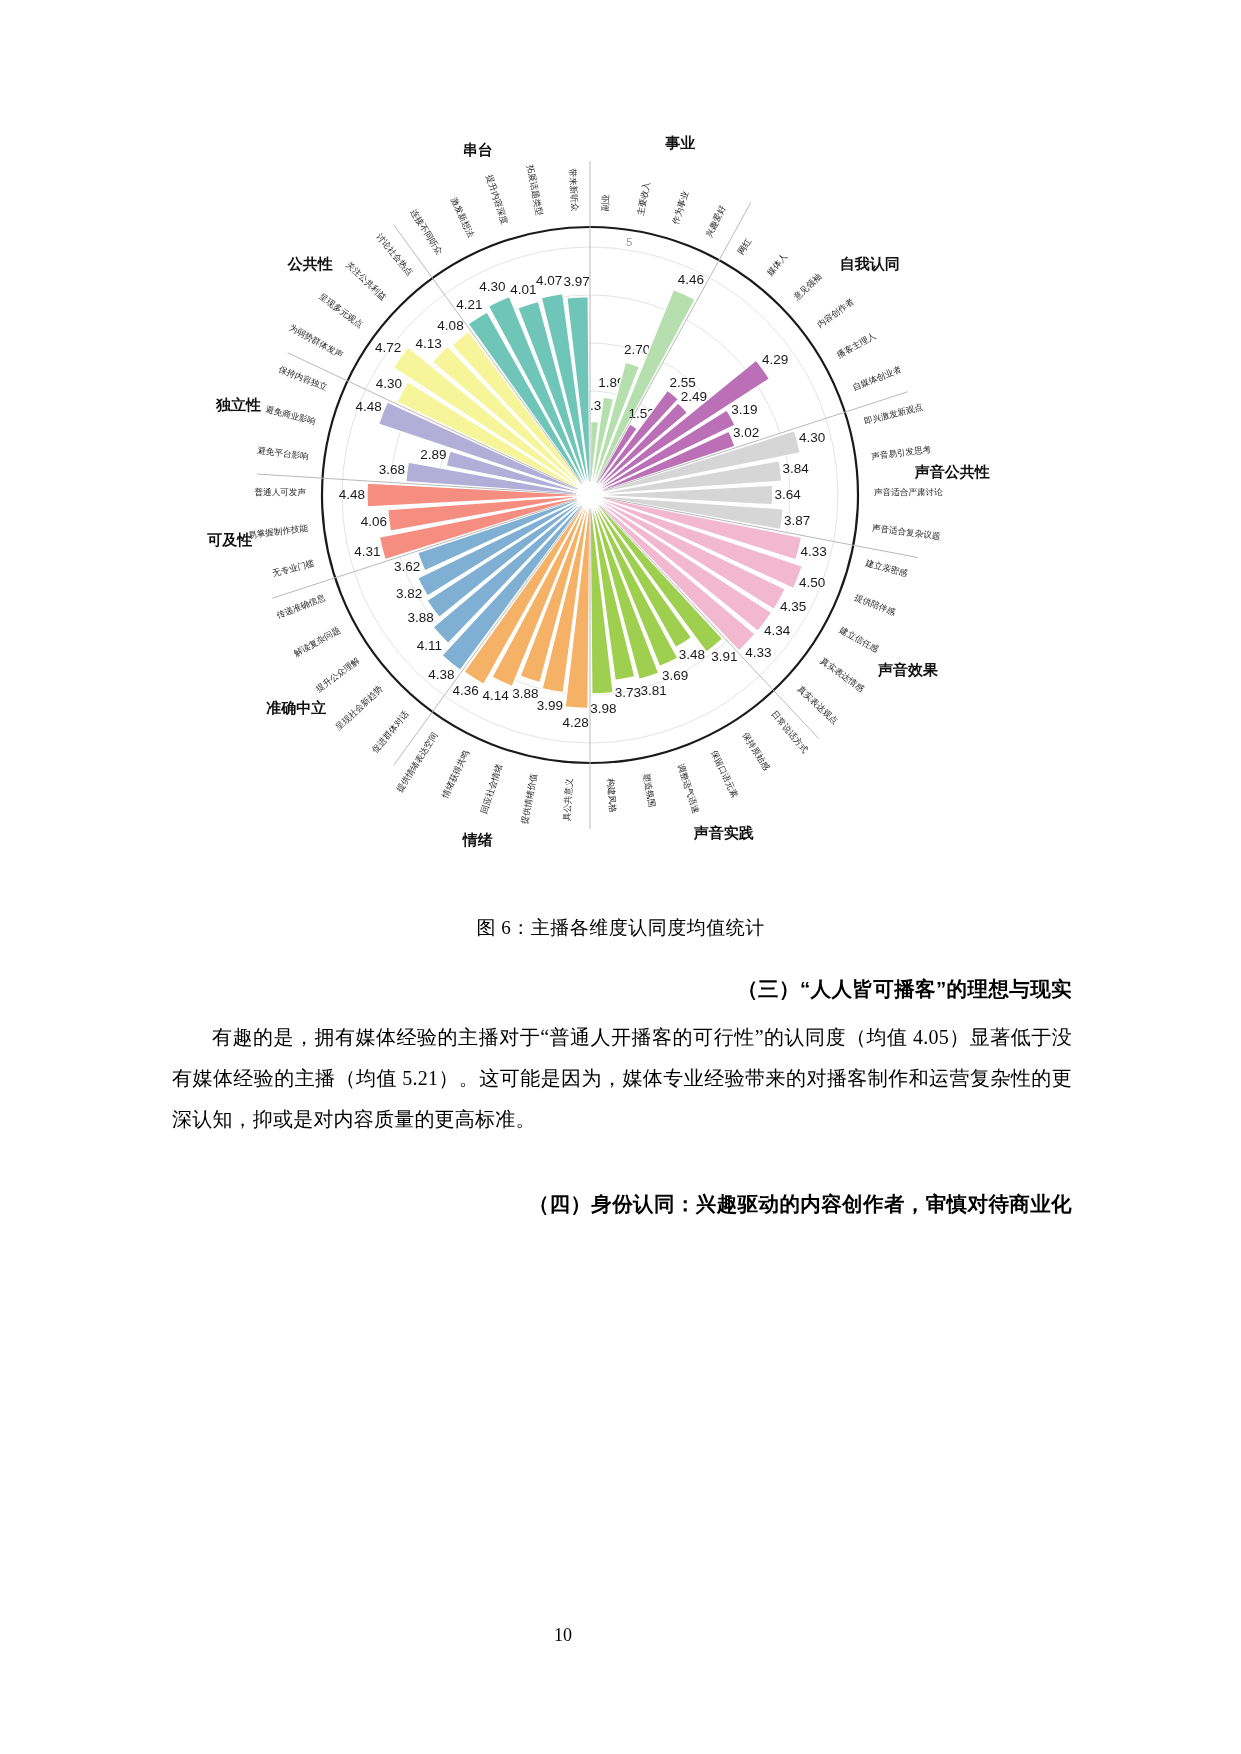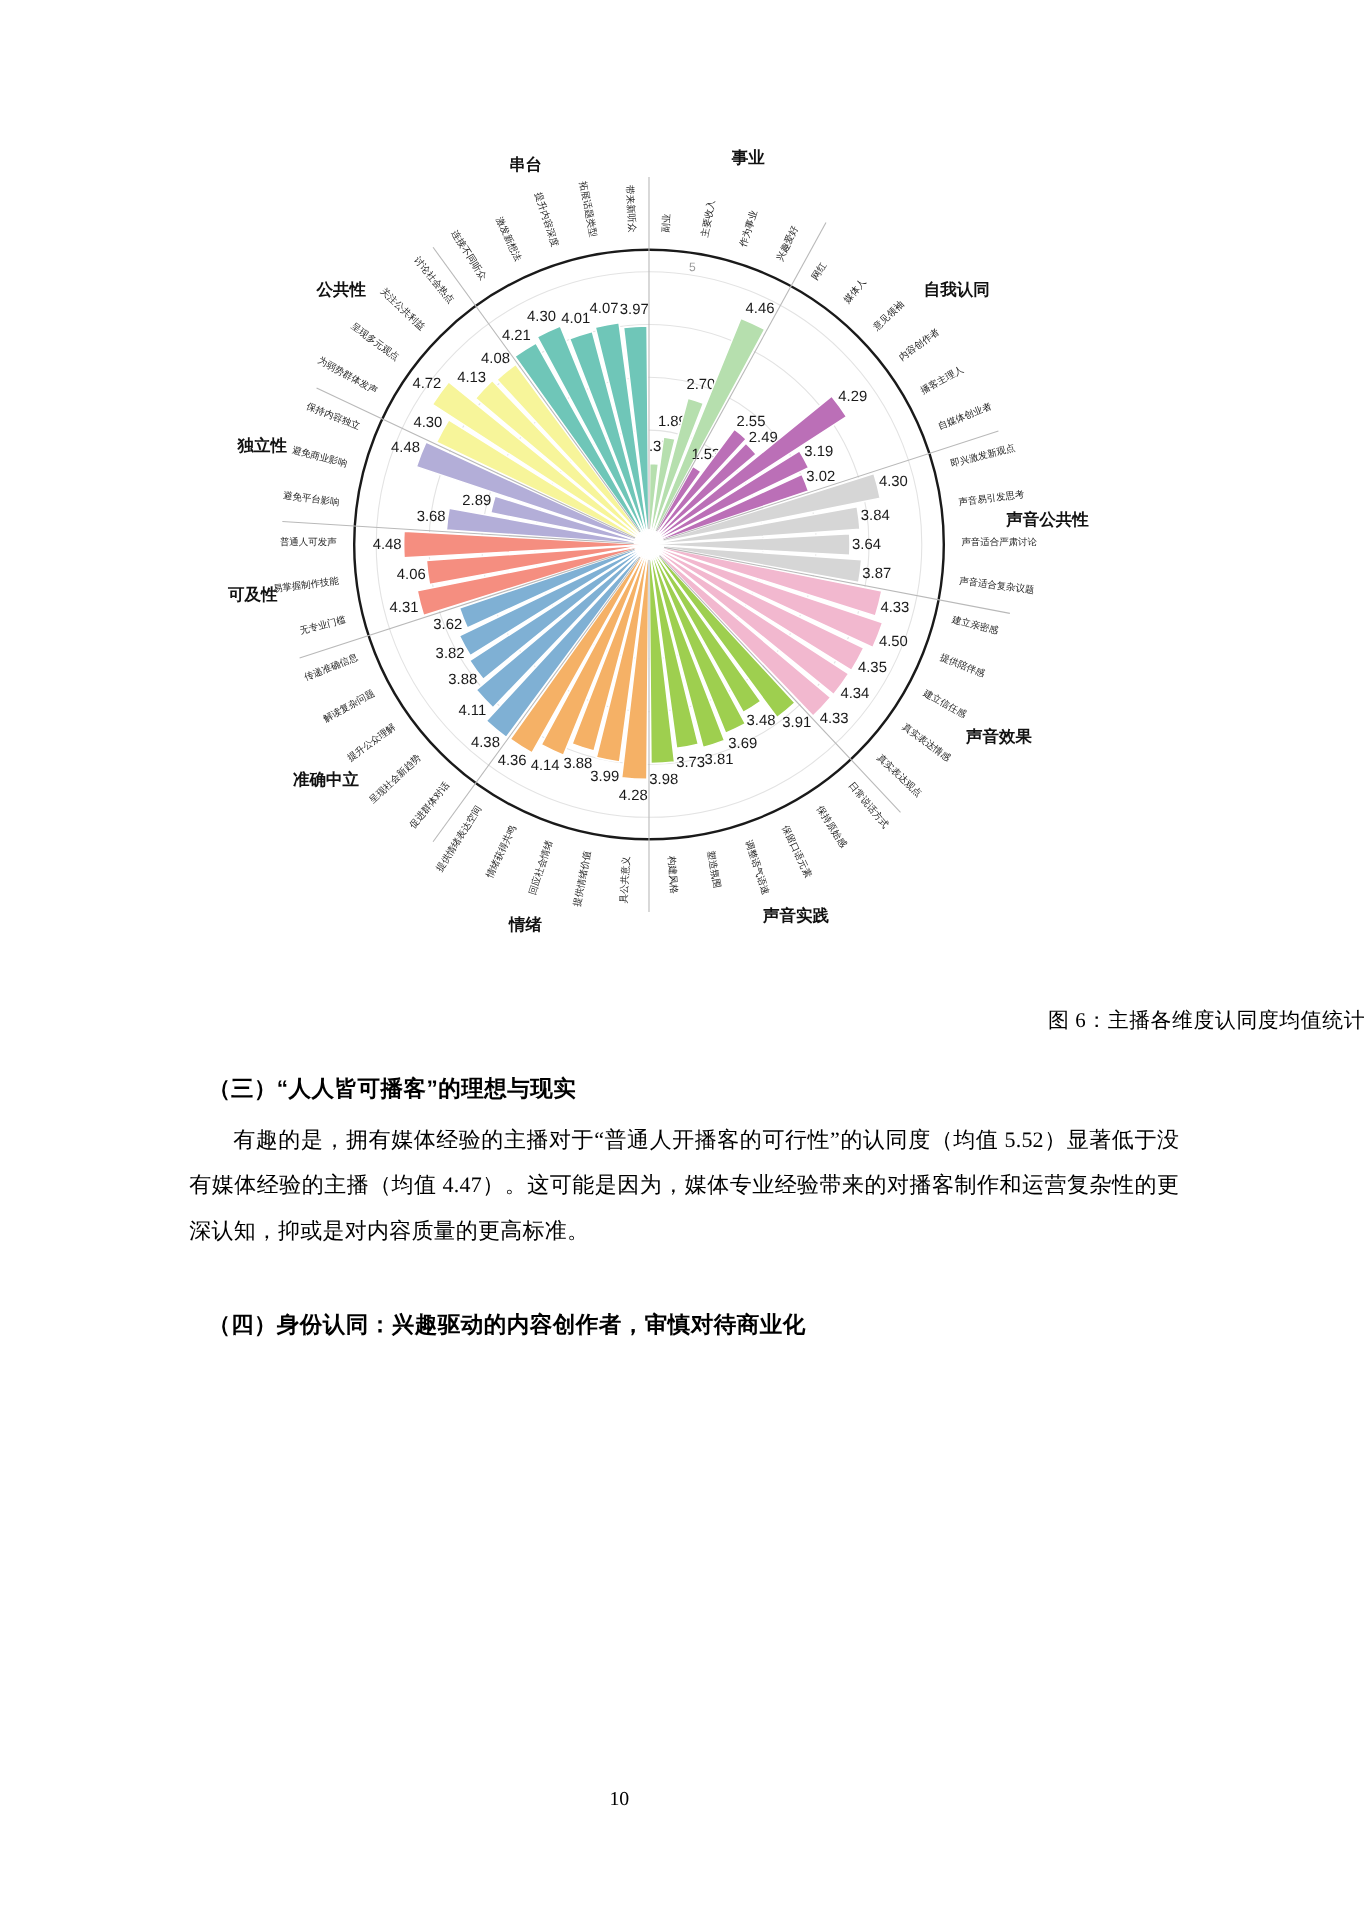--- a/index.html
+++ b/index.html
@@ -35,7 +35,7 @@
     left: 0;
     top: 915px;
     width: 1241px;
-    text-align: right;
+    text-align: center;
     font-size: 19px;
     font-family: "Liberation Serif", "DejaVu Serif", serif;
     letter-spacing: 0.5px;

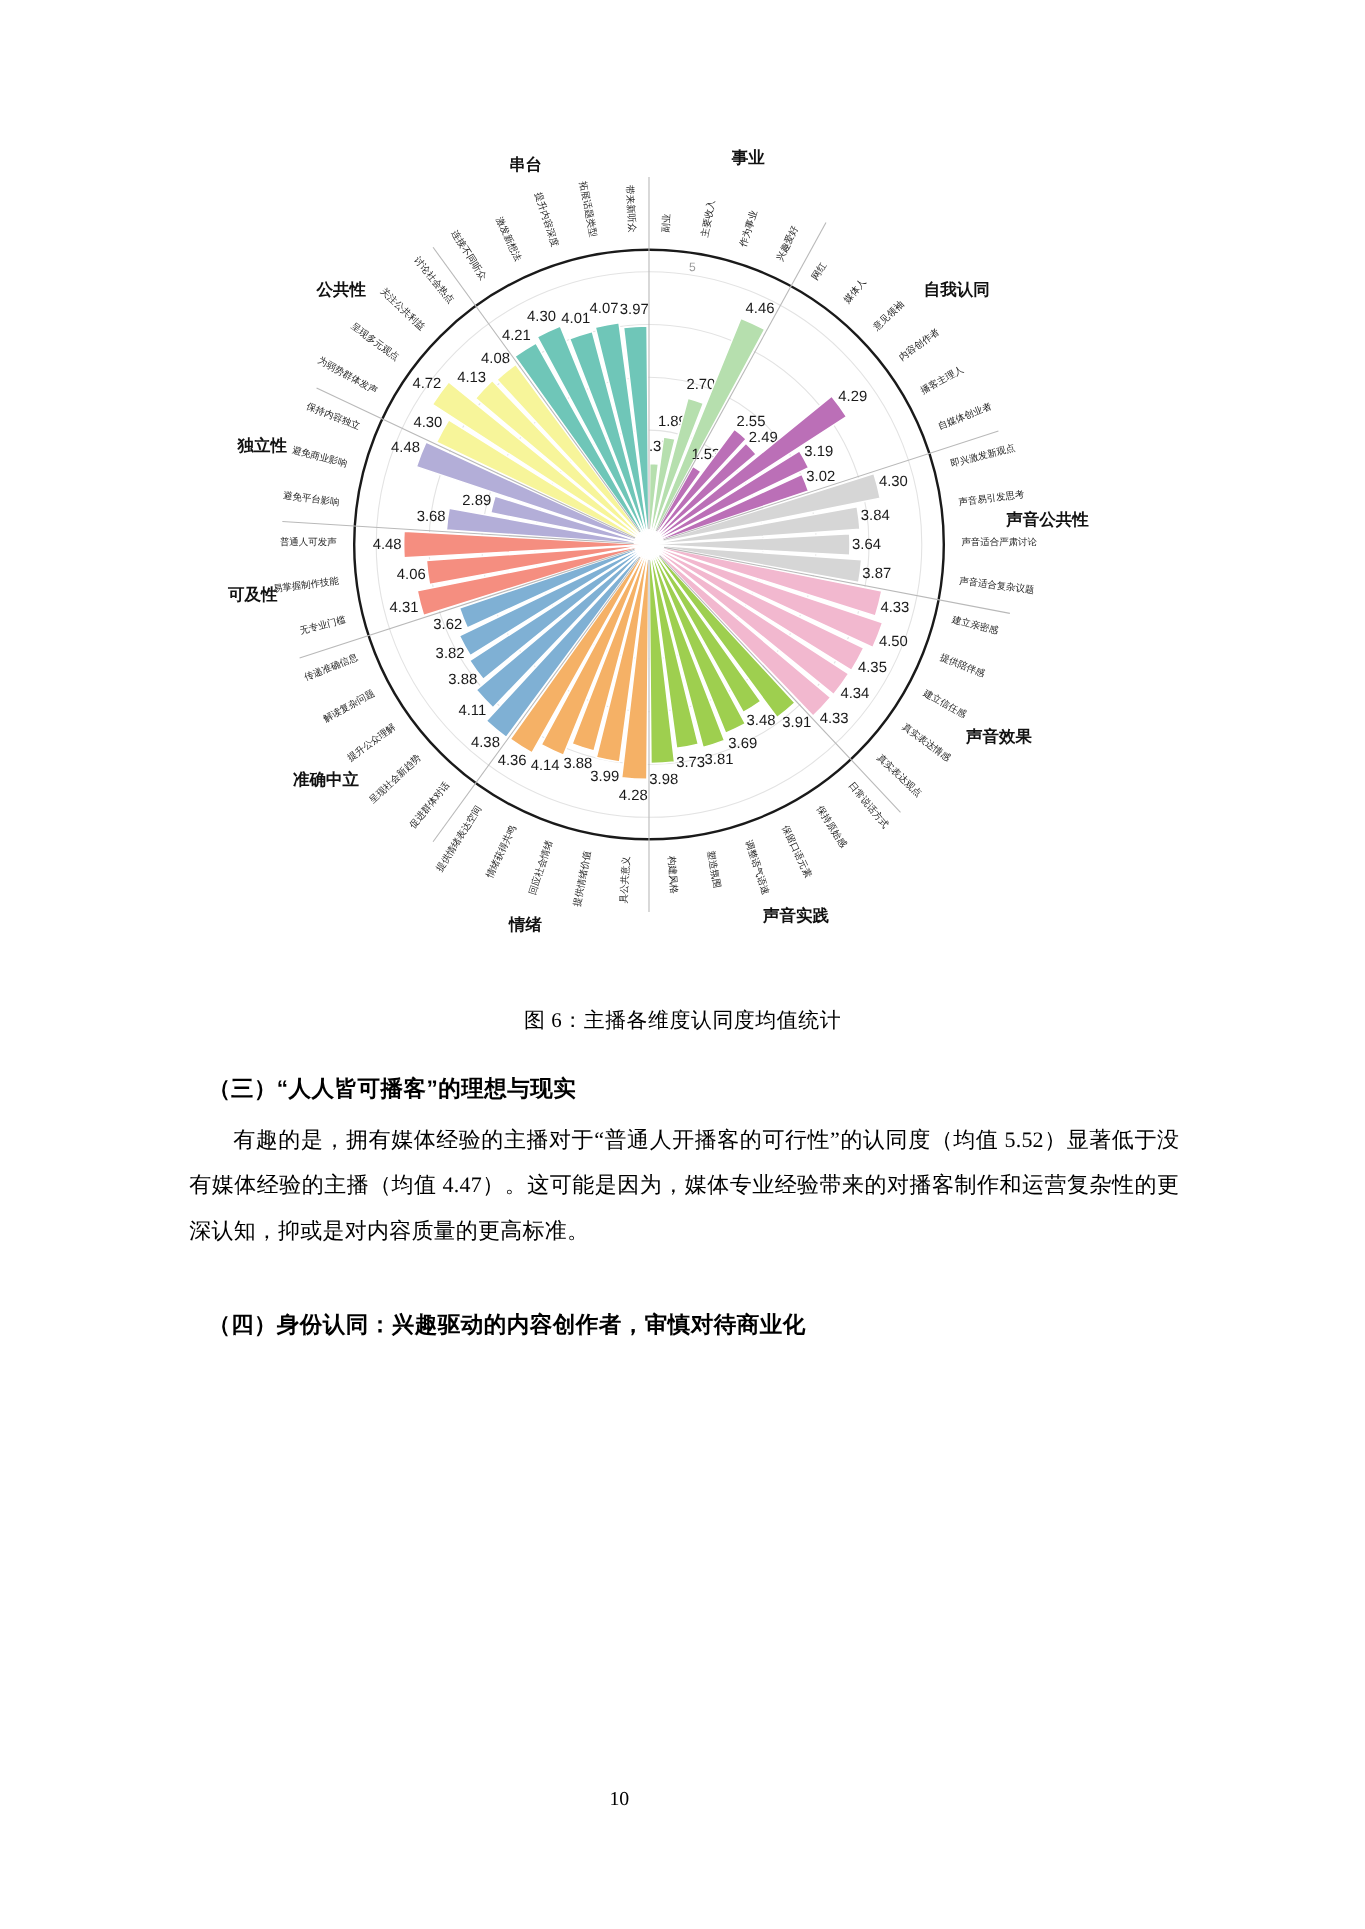--- a/index.html
+++ b/index.html
@@ -53,6 +53,7 @@
     font-weight: bold;
     margin: 0 0 14px 17px;
     letter-spacing: 0.4px;
+    text-align: right;
   }
   h2.section-head.second { margin-top: 50px; }
   p.para {

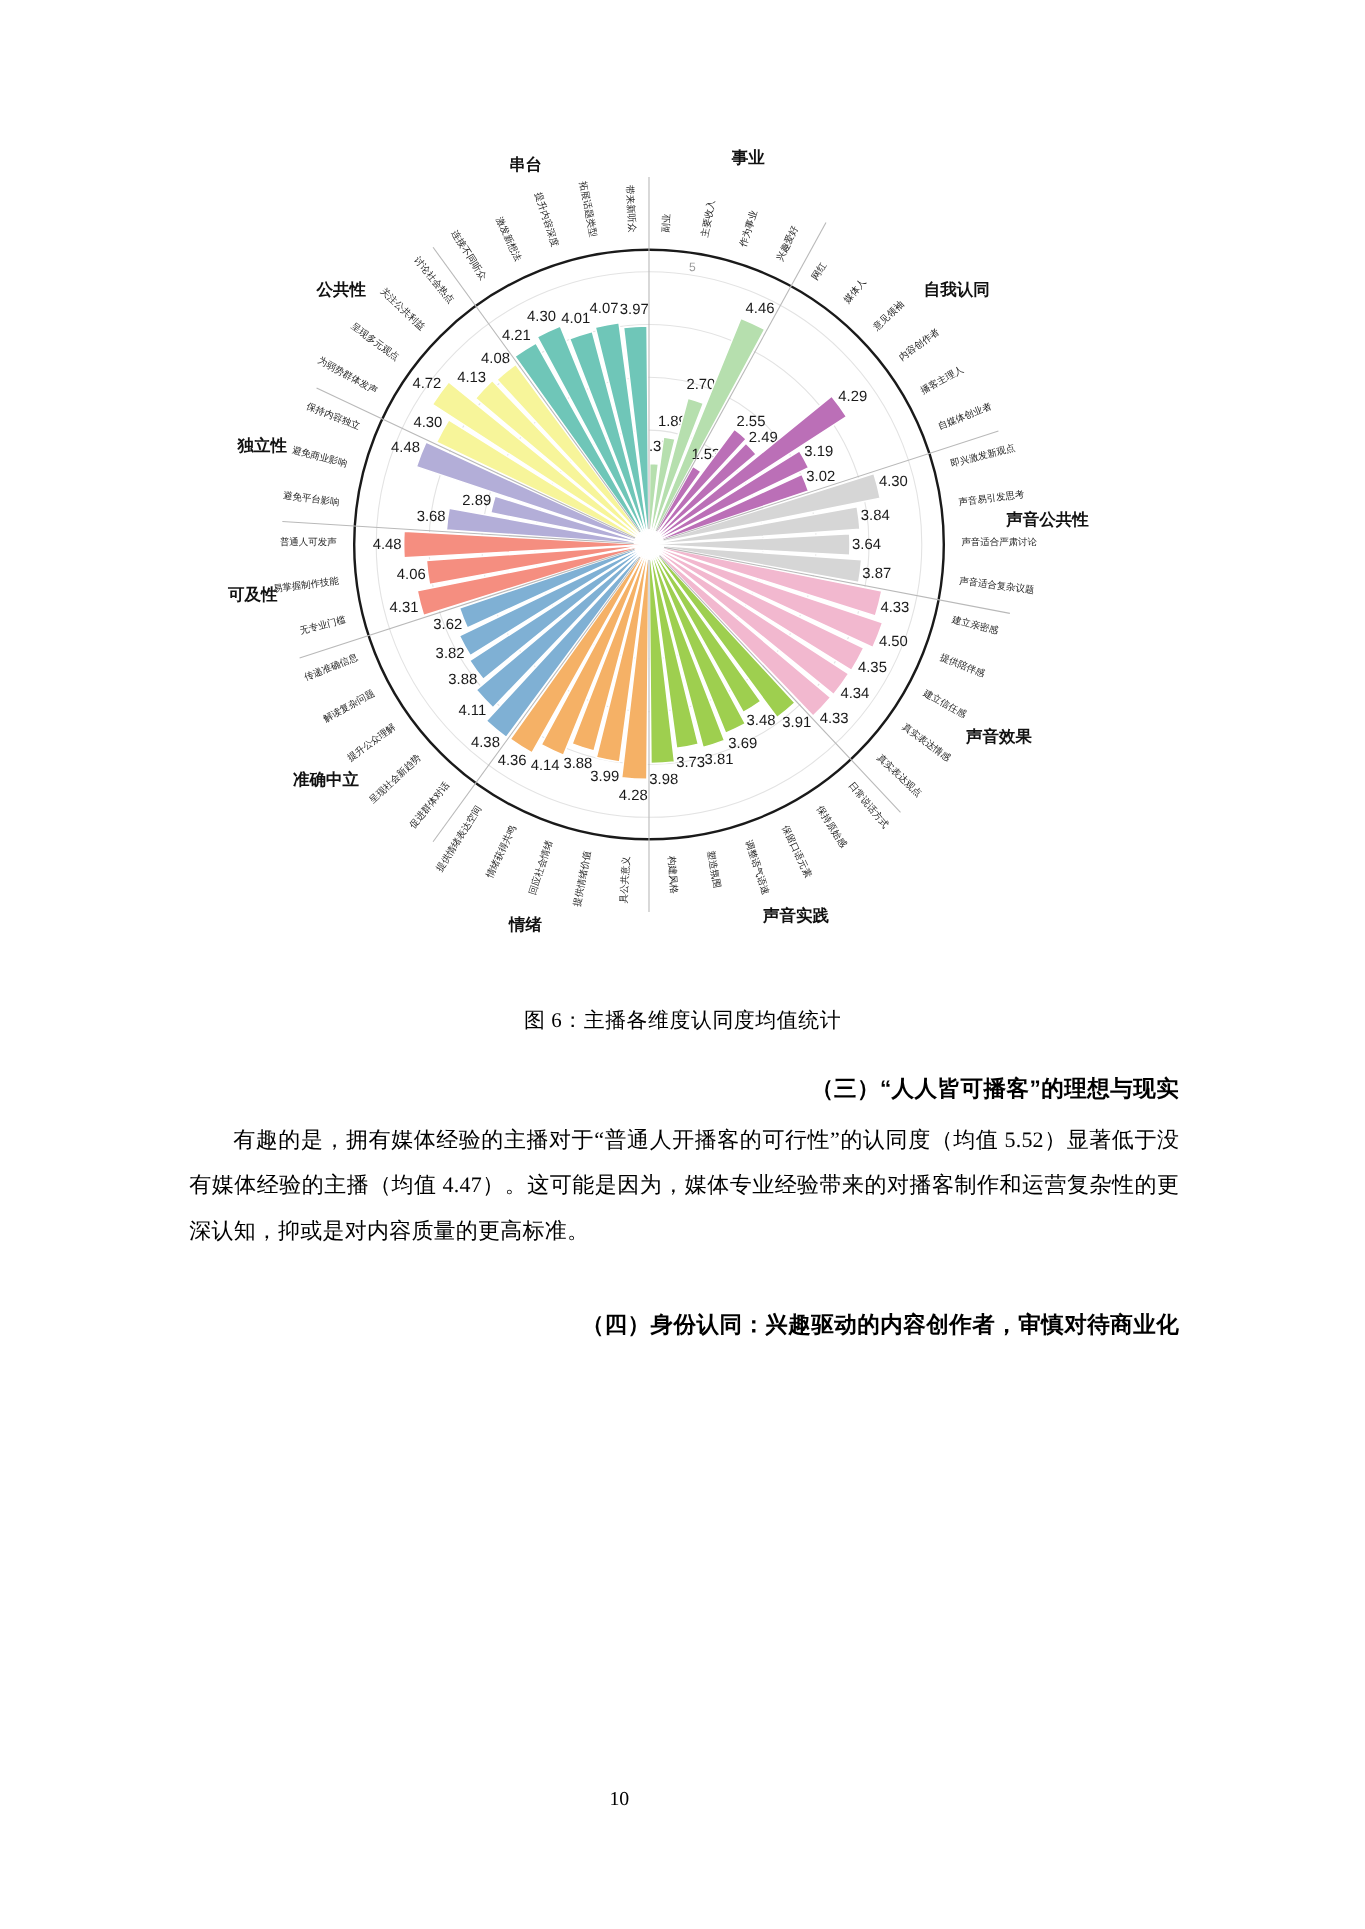--- a/index.html
+++ b/index.html
@@ -276,7 +276,7 @@
   <div class="body-wrap">
 
     <h2 class="section-head">（三）“人人皆可播客”的理想与现实</h2>
-    <p class="para">有趣的是，拥有媒体经验的主播对于“普通人开播客的可行性”的认同度（均值 5.52）显著低于没有媒体经验的主播（均值 4.47）。这可能是因为，媒体专业经验带来的对播客制作和运营复杂性的更深认知，抑或是对内容质量的更高标准。</p>
+    <p class="para">有趣的是，拥有媒体经验的主播对于“普通人开播客的可行性”的认同度（均值 4.05）显著低于没有媒体经验的主播（均值 5.21）。这可能是因为，媒体专业经验带来的对播客制作和运营复杂性的更深认知，抑或是对内容质量的更高标准。</p>
 
     <h2 class="section-head second">（四）身份认同：兴趣驱动的内容创作者，审慎对待商业化</h2>
   </div>

